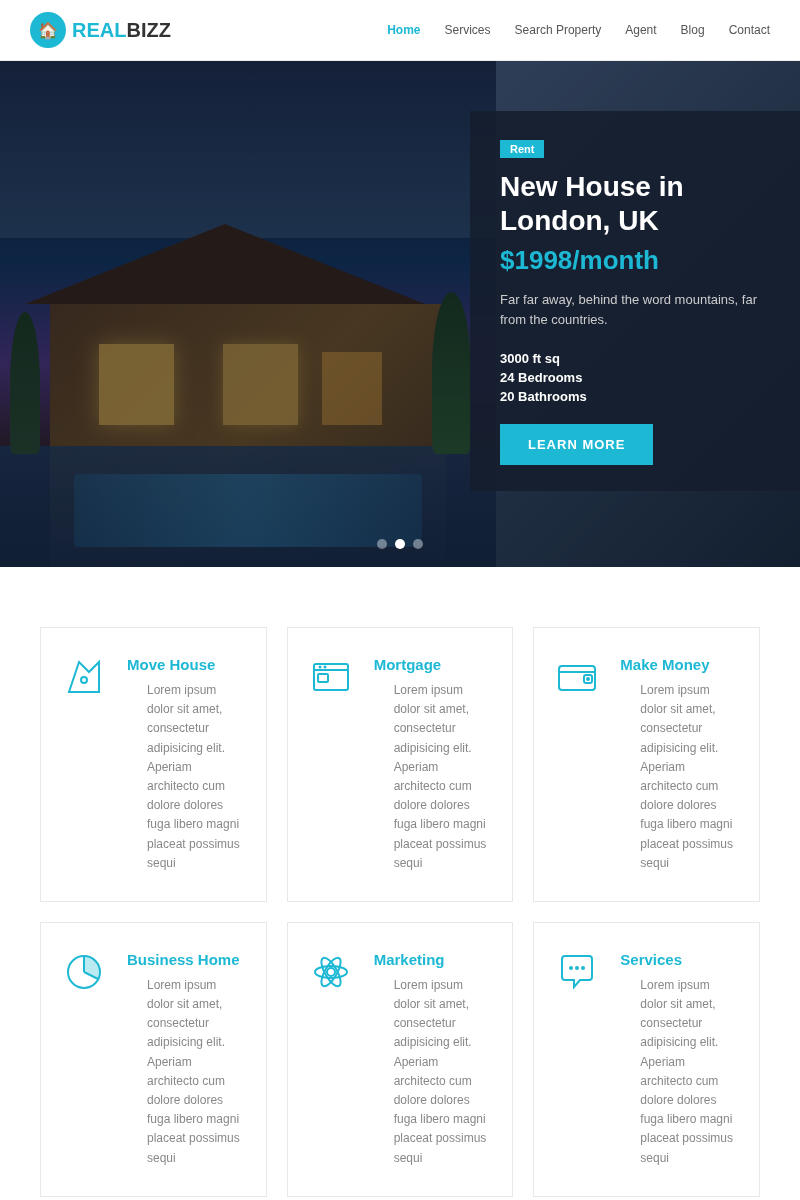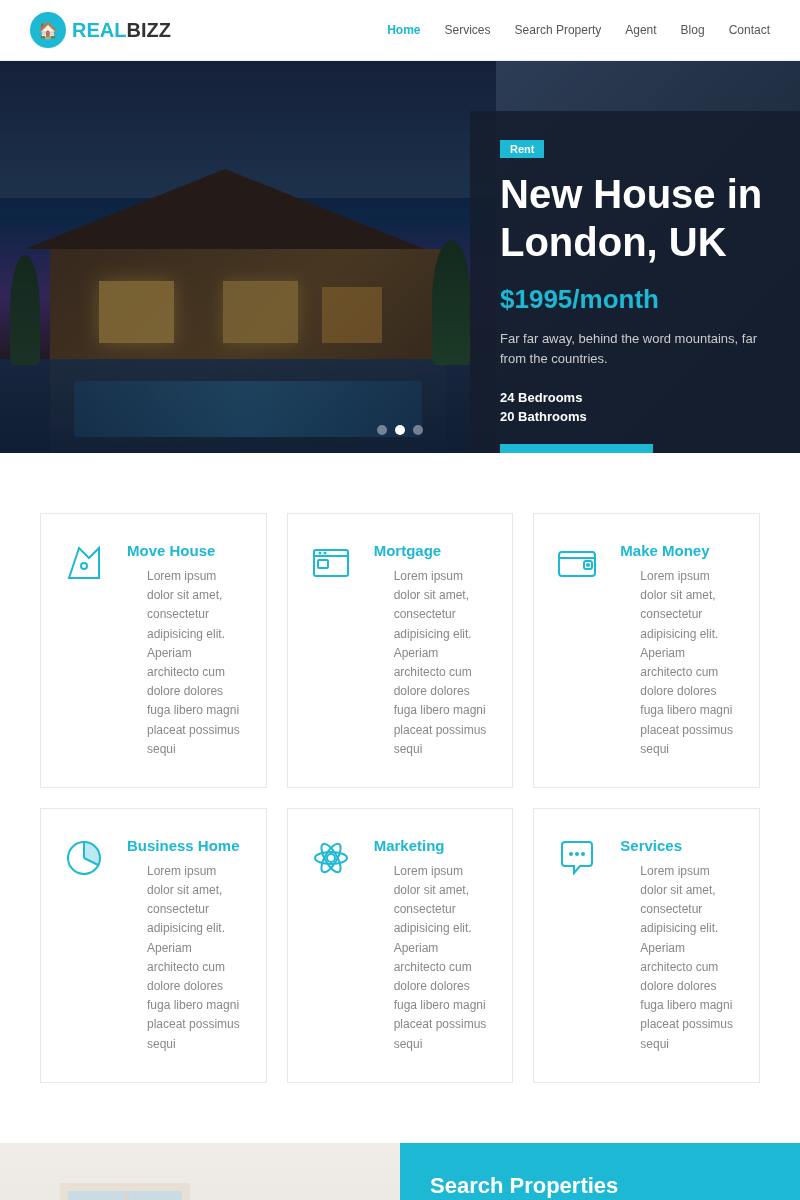--- a/index.html
+++ b/index.html
@@ -40,7 +40,7 @@
     
     .hero {
       position: relative;
-      height: 392px;
+      height: 506px;
       overflow: hidden;
     }
     .hero-bg {

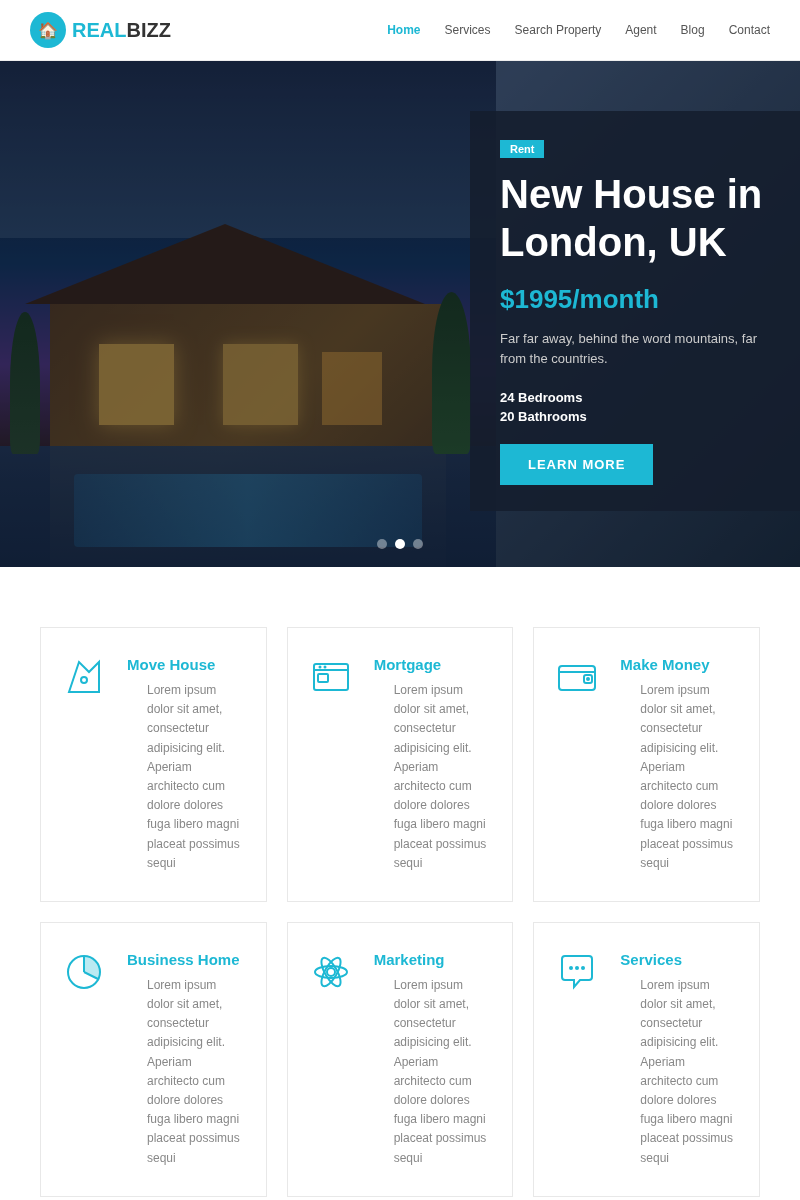--- a/index.html
+++ b/index.html
@@ -72,7 +72,7 @@
       margin-bottom: 12px;
       font-weight: bold;
     }
-    .hero-title { font-size: 40px; font-weight: bold; line-height: 1.2; margin-bottom: 18px; }
+    .hero-title { font-size: 28px; font-weight: bold; line-height: 1.2; margin-bottom: 8px; }
     .hero-price { font-size: 26px; color: #1db8d4; font-weight: bold; margin-bottom: 14px; }
     .hero-desc { font-size: 13px; color: #ccc; margin-bottom: 22px; line-height: 1.5; }
     .hero-features { margin-bottom: 20px; }

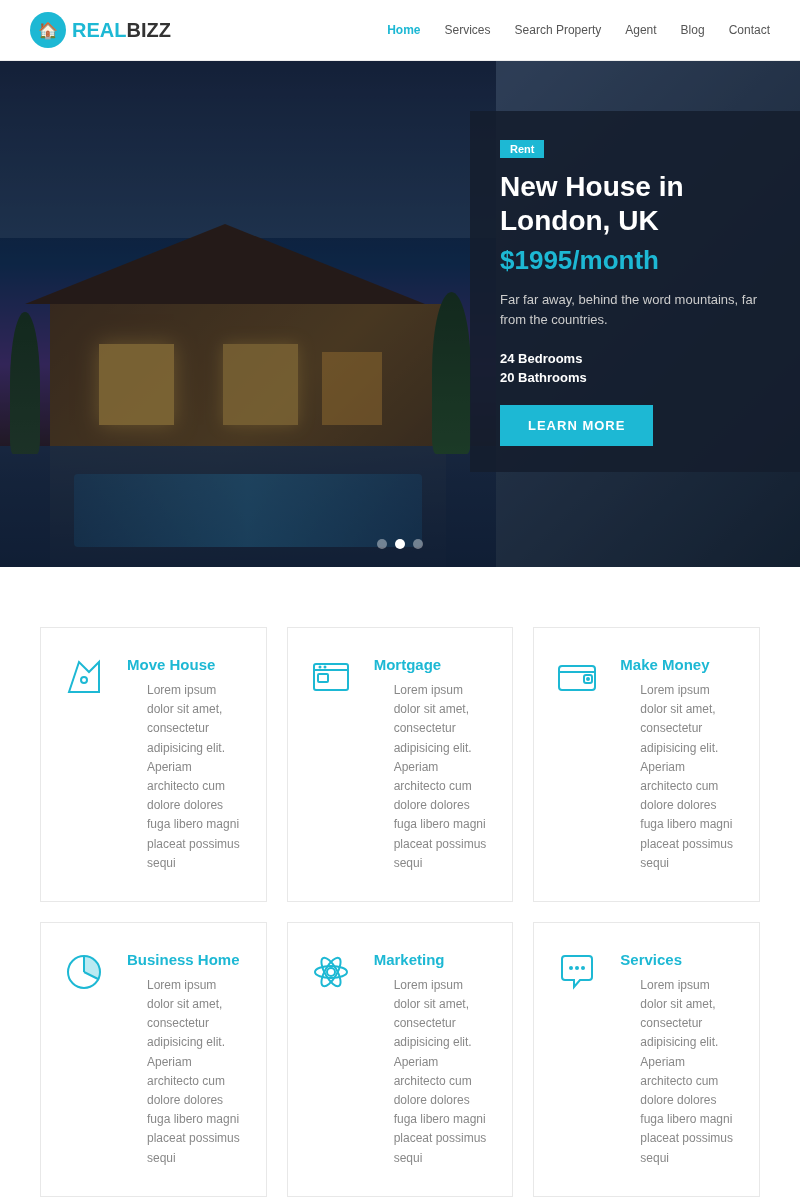--- a/index.html
+++ b/index.html
@@ -213,7 +213,7 @@
   <div class="hero-card">
     <span class="rent-badge">Rent</span>
     <div class="hero-title">New House in London, UK</div>
-    <div class="hero-price">$1995/month</div>
+    <div class="hero-price">$1998/month</div>
     <div class="hero-desc">Far far away, behind the word mountains, far from the countries.</div>
     <div class="hero-features">
       <div>24 Bedrooms</div>

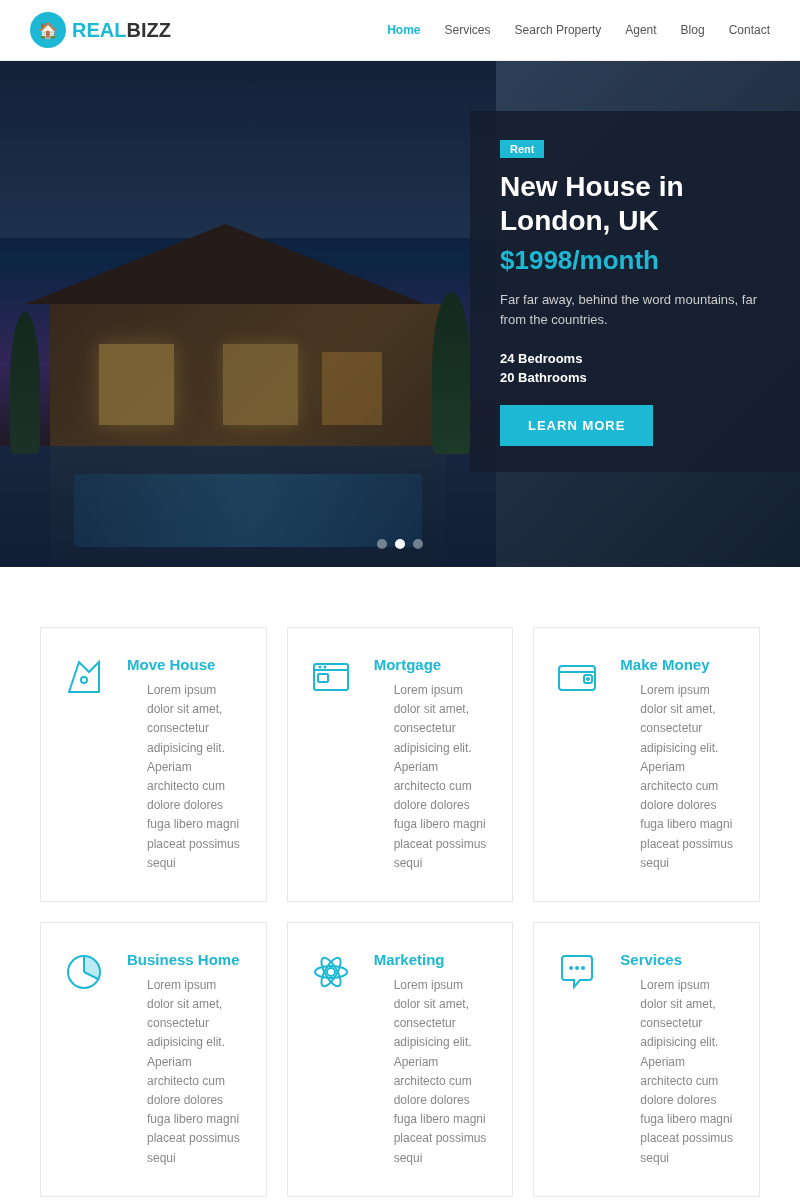--- a/index.html
+++ b/index.html
@@ -216,6 +216,7 @@
     <div class="hero-price">$1998/month</div>
     <div class="hero-desc">Far far away, behind the word mountains, far from the countries.</div>
     <div class="hero-features">
+      <div>3000 ft sq</div>
       <div>24 Bedrooms</div>
       <div>20 Bathrooms</div>
     </div>

